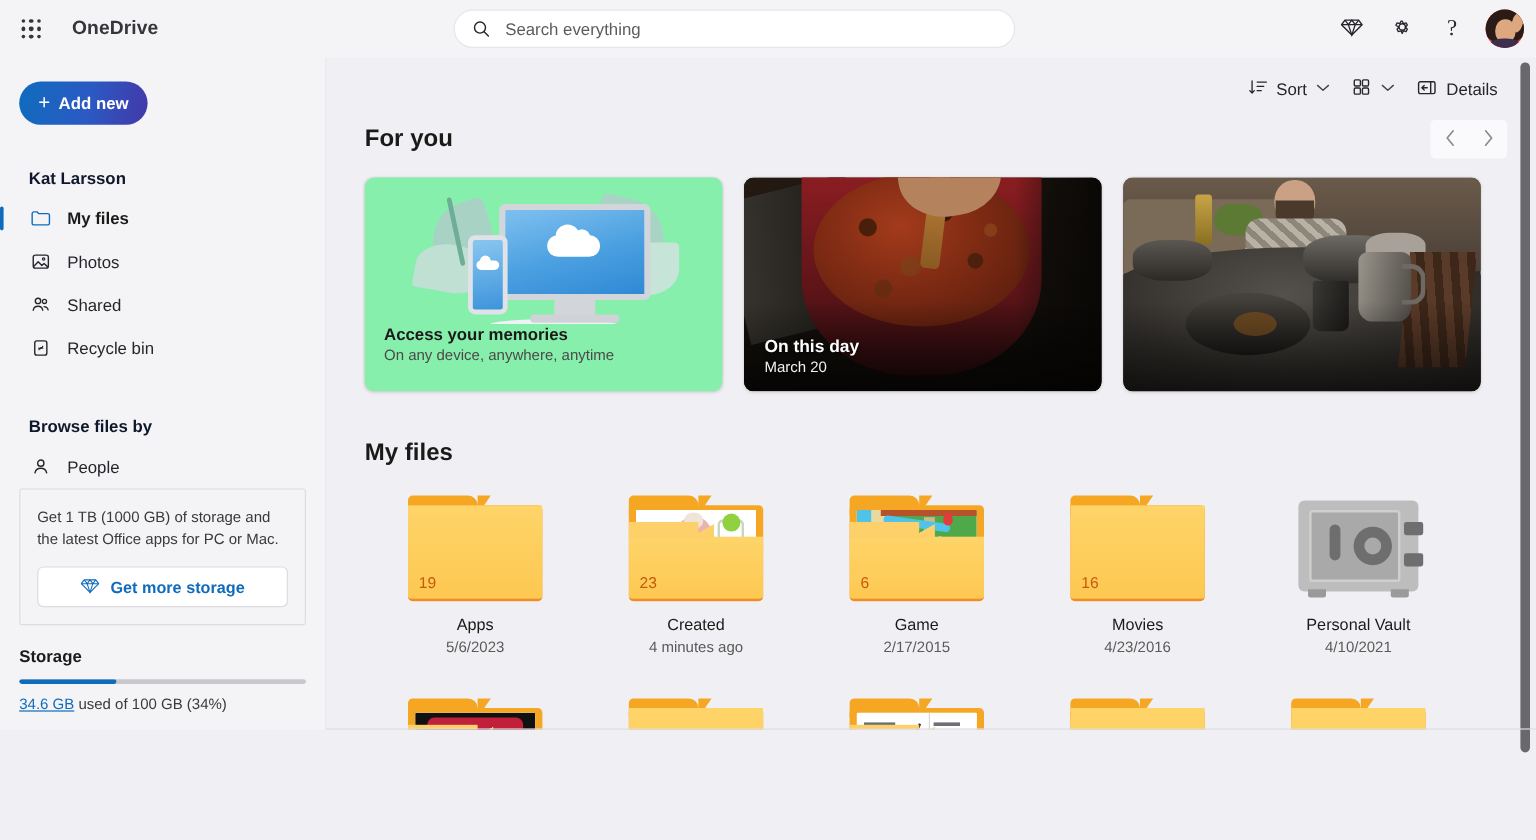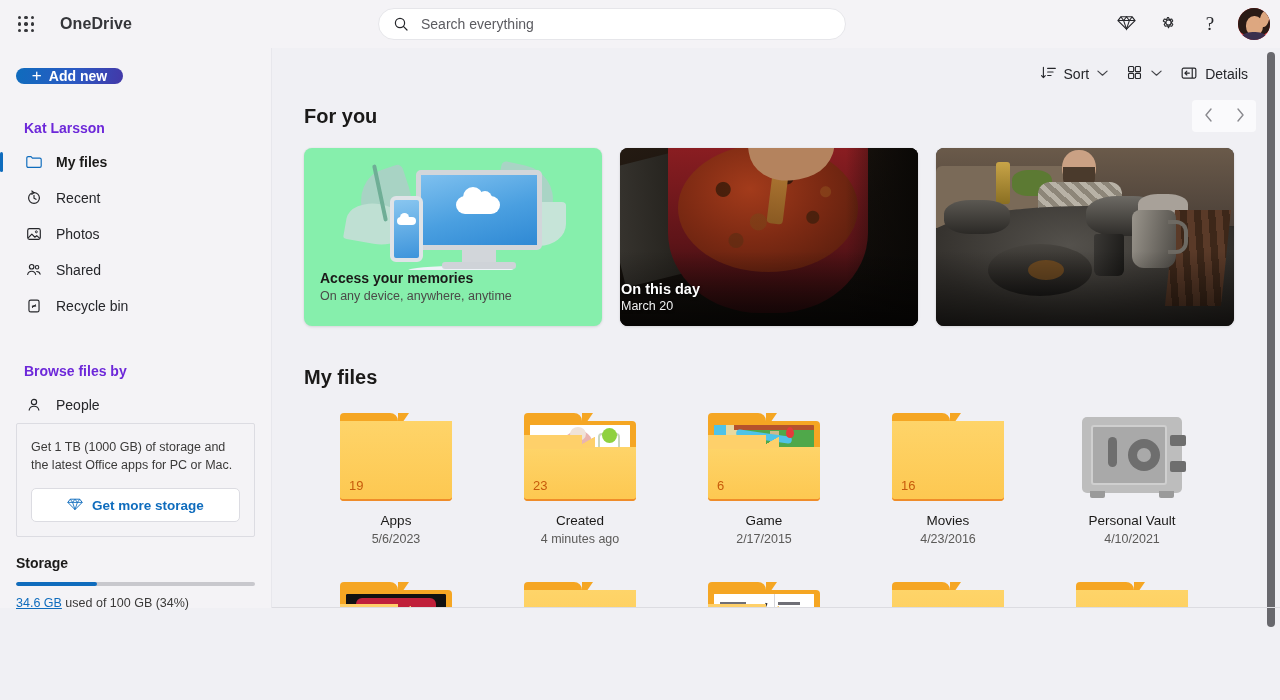--- a/index.html
+++ b/index.html
@@ -111,7 +111,7 @@
   }
   .plus-glyph { font-size: 17px; font-weight: normal; line-height: 1; margin-top: -1px; }
   .nav-header {
-    font-size: 14px; font-weight: bold; color: #6d28d9;
+    font-size: 14px; font-weight: bold; color: #0f172a;
     padding: 0 0 0 24px; margin-top: 36px; margin-bottom: 8px;
   }
   .nav-header.browse { margin-top: 39px; }

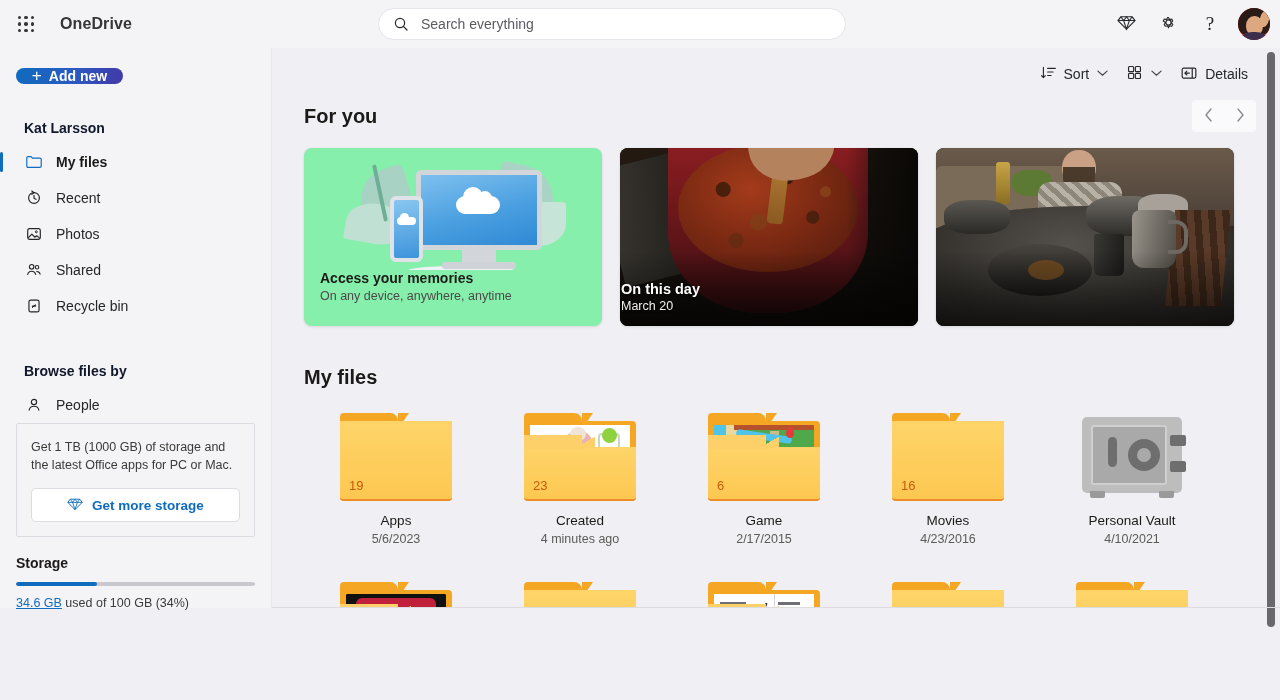--- a/index.html
+++ b/index.html
@@ -473,17 +473,6 @@
         <div class="nav-item">
           <span class="nav-ico">
             <svg width="18" height="18" viewBox="0 0 20 20" fill="none">
-              <path d="M10 4a6 6 0 106 6" stroke="#25262a" stroke-width="1.3" stroke-linecap="round"></path>
-              <path d="M16 10a6 6 0 00-6-6" stroke="#25262a" stroke-width="1.3" stroke-linecap="round"></path>
-              <path d="M10 4L7.6 2.2M10 4L7.6 6" stroke="#25262a" stroke-width="1.3" stroke-linecap="round"></path>
-              <path d="M10 7v3.2l2.2 1.3" stroke="#25262a" stroke-width="1.3" stroke-linecap="round"></path>
-            </svg>
-          </span>
-          <span>Recent</span>
-        </div>
-        <div class="nav-item">
-          <span class="nav-ico">
-            <svg width="18" height="18" viewBox="0 0 20 20" fill="none">
               <rect x="3" y="4" width="14" height="12" rx="2" stroke="#25262a" stroke-width="1.3"></rect>
               <circle cx="12.6" cy="7.6" r="1.1" stroke="#25262a" stroke-width="1.1"></circle>
               <path d="M3.6 14.4l4-4.2 3.4 3.4 2-1.8 3.4 3.1" stroke="#25262a" stroke-width="1.3" stroke-linejoin="round"></path>

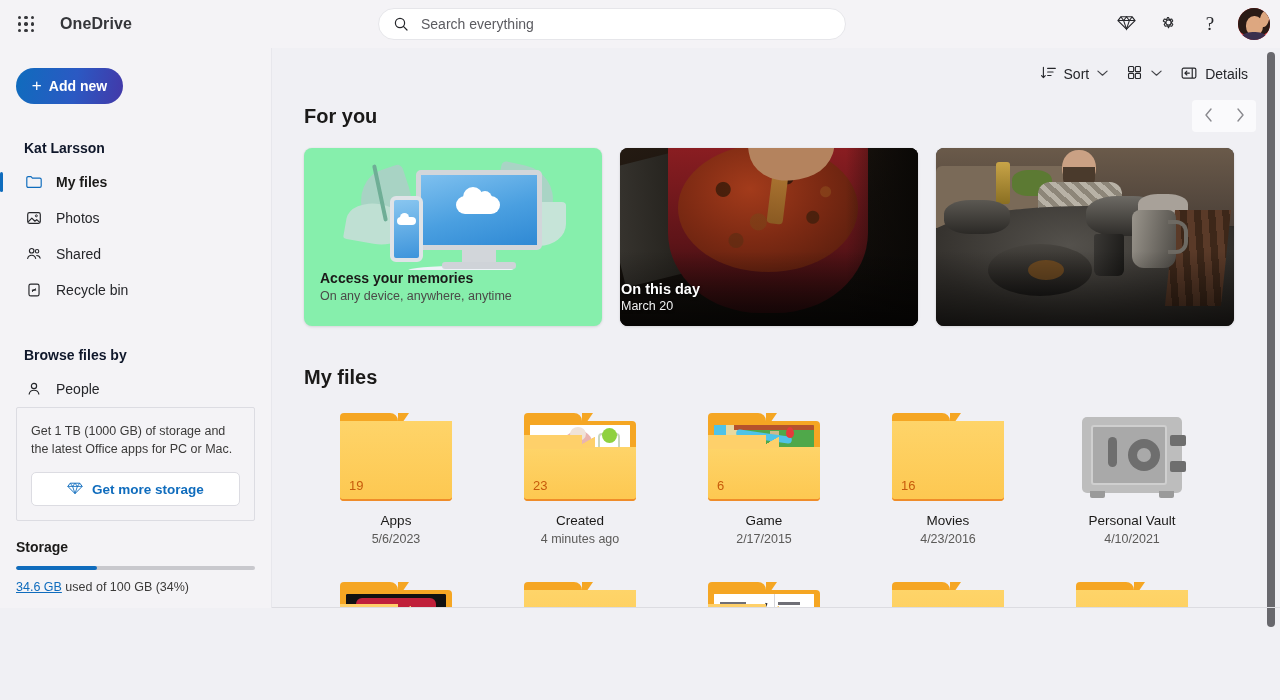--- a/index.html
+++ b/index.html
@@ -197,7 +197,7 @@
     position: absolute; left: 0; right: 0; bottom: 0; height: 75px;
     background: linear-gradient(to top, rgba(0,0,0,.62), rgba(0,0,0,0));
   }
-  .photo-card .cap { position: absolute; left: 1px; bottom: 13px; margin-top: 24px; }
+  .photo-card .cap { position: absolute; left: 17px; bottom: 13px; margin-top: 24px; }
   .photo-card .cap-t { font-size: 14.5px; font-weight: bold; color: #fff; text-shadow: 0 1px 3px rgba(0,0,0,.6); }
   .photo-card .cap-s { font-size: 12.5px; color: #f0f0f0; margin-top: 2px; text-shadow: 0 1px 3px rgba(0,0,0,.6); }
 

